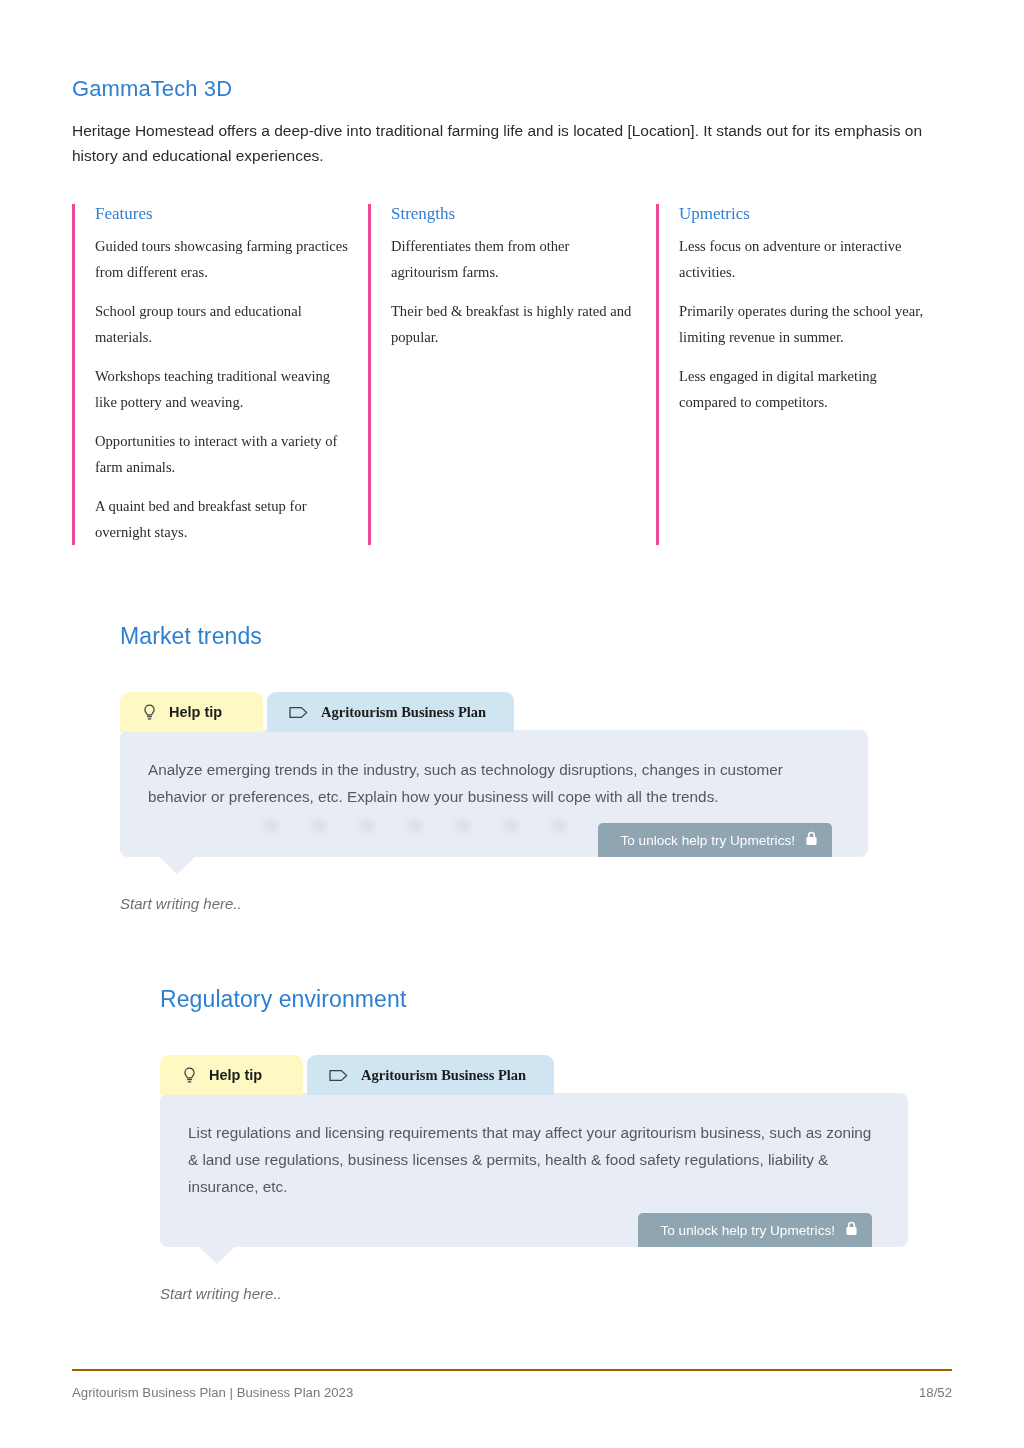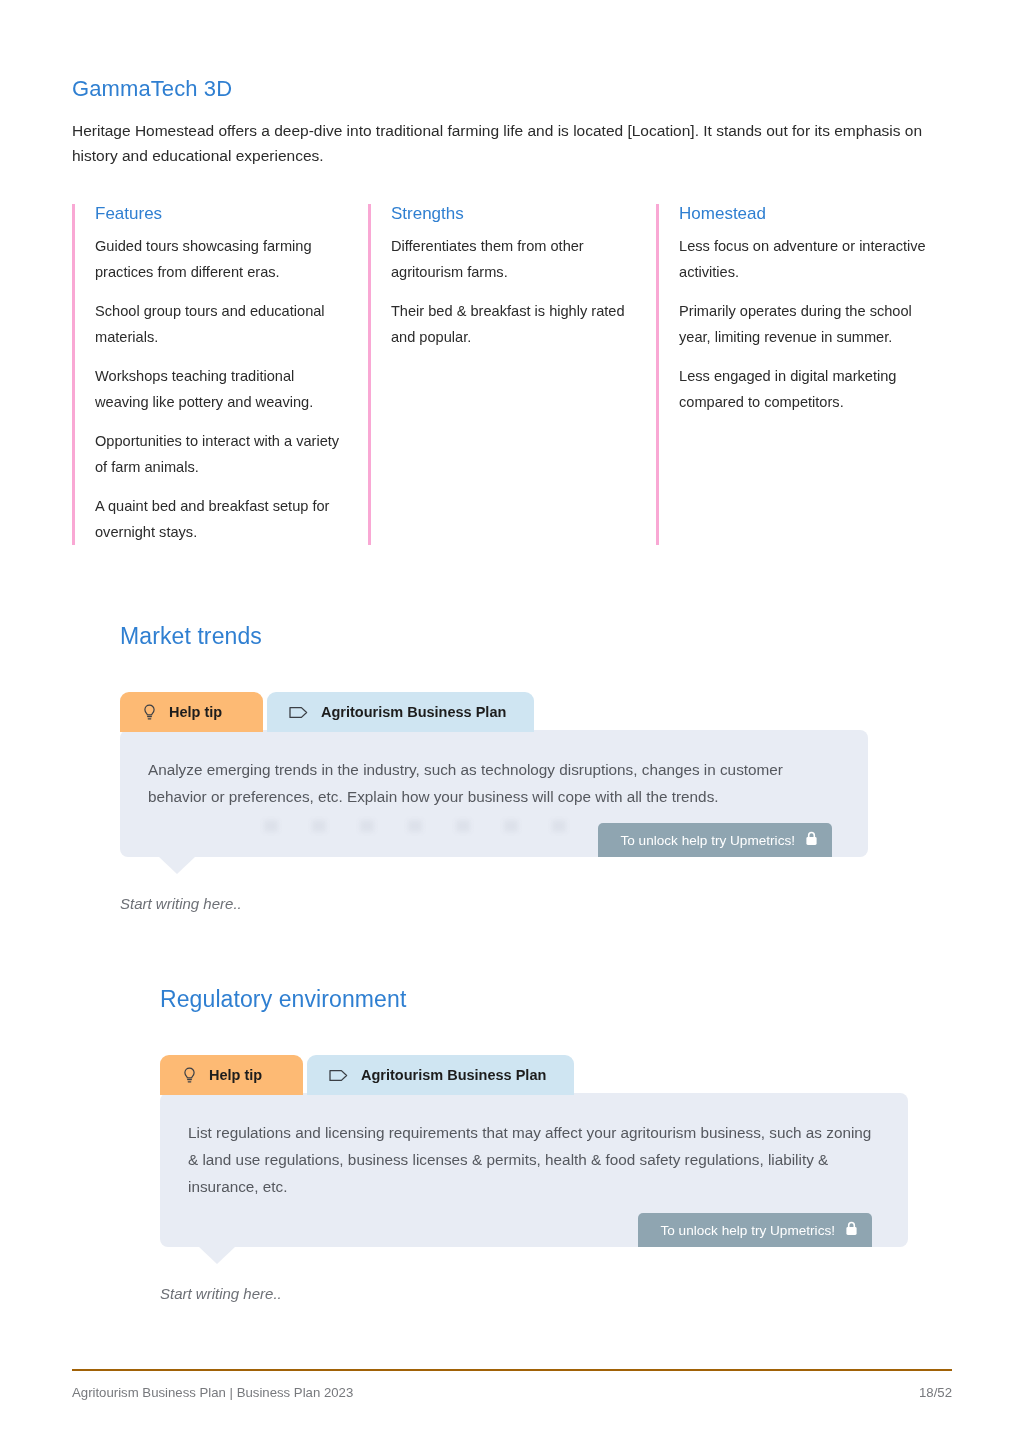--- a/index.html
+++ b/index.html
@@ -51,8 +51,9 @@
   }
   .swot-col {
     box-sizing: border-box;
-    border-left: 3px solid #f9a8d4;
+    border-left: 3px solid #ec4899;
     padding: 0 18px 0 20px;
+    font-family: Liberation Serif, serif;
   }
   .swot-col.c1 { width: 300px; }
   .swot-col.c2 { width: 292px; }

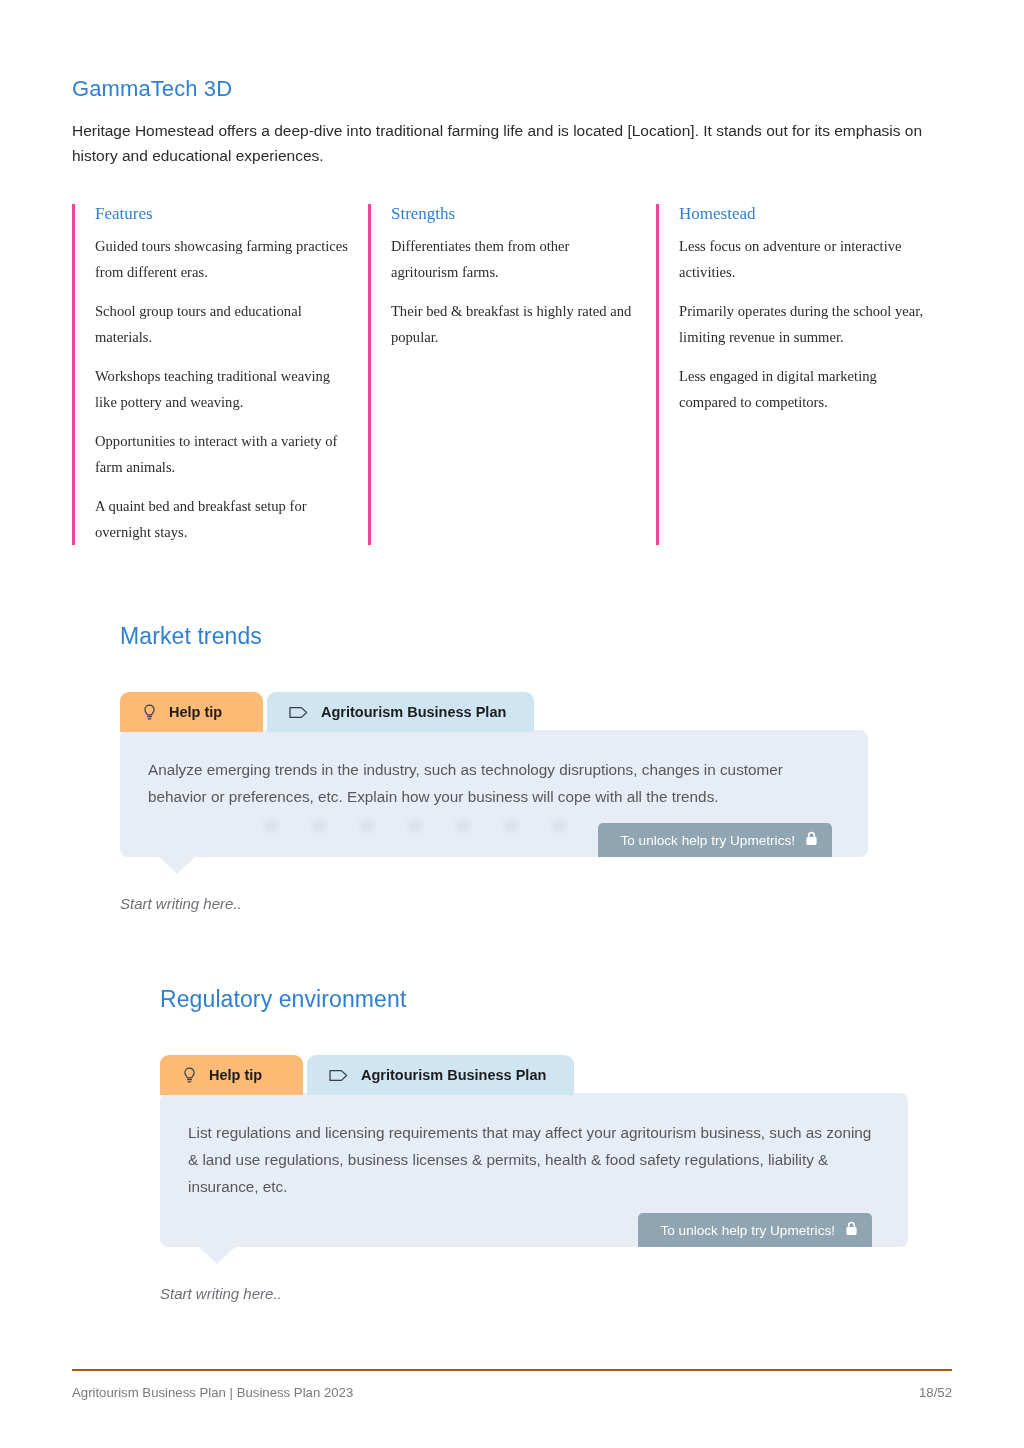--- a/index.html
+++ b/index.html
@@ -228,7 +228,7 @@
     </div>
 
     <div class="swot-col c3">
-      <h3 class="swot-head">Homestead</h3>
+      <h3 class="swot-head">Upmetrics</h3>
       <p class="swot-item">Less focus on adventure or interactive activities.</p>
       <p class="swot-item">Primarily operates during the school year, limiting revenue in summer.</p>
       <p class="swot-item">Less engaged in digital marketing compared to competitors.</p>

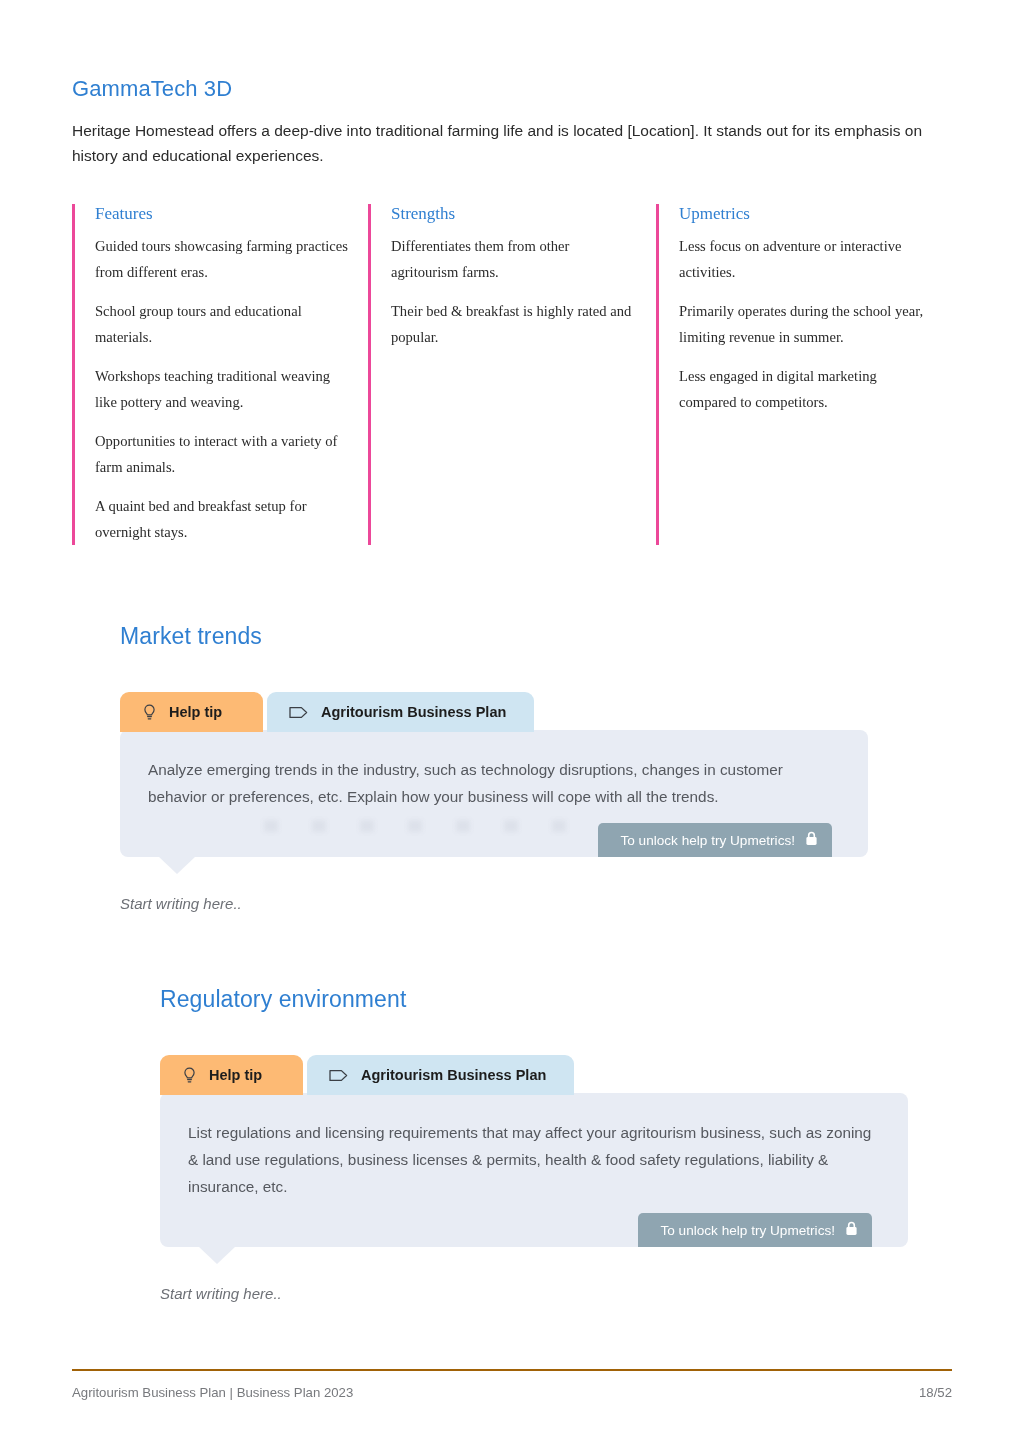--- a/index.html
+++ b/index.html
@@ -110,7 +110,7 @@
     white-space: nowrap;
   }
   .tab.inactive {
-    background: #fdba74;
+    background: #fef9c3;
     min-width: 143px;
   }
   .tab.active {

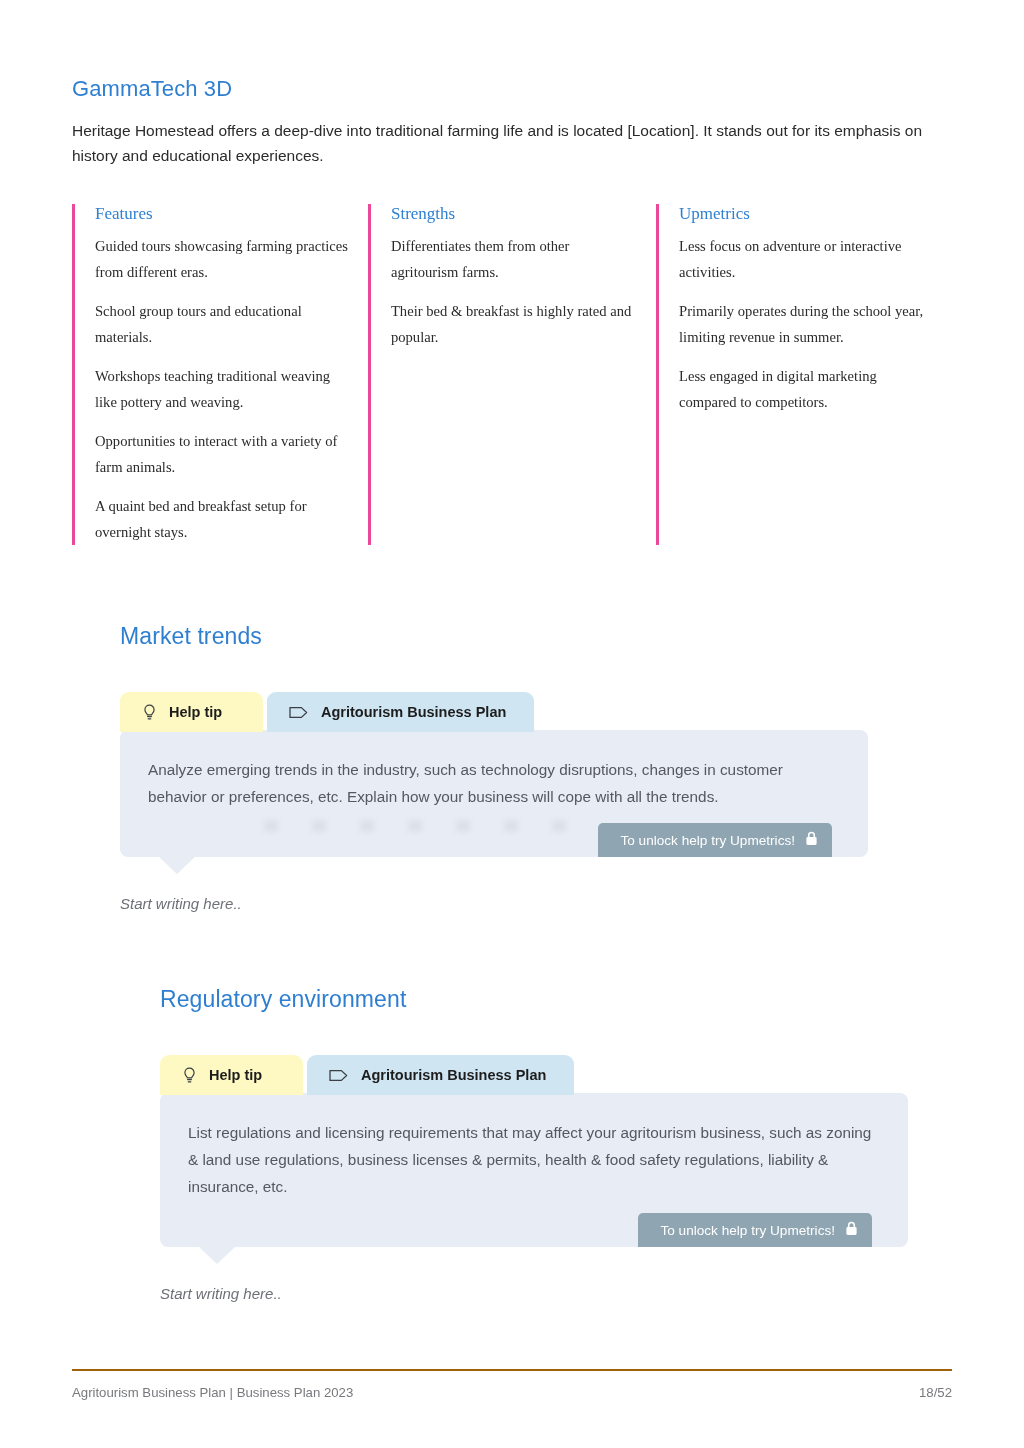--- a/index.html
+++ b/index.html
@@ -118,6 +118,7 @@
     min-width: 215px;
     margin-left: 4px;
     padding-right: 28px;
+    font-family: Liberation Serif, serif;
   }
   .tab .ticon { display: flex; align-items: center; }
 

